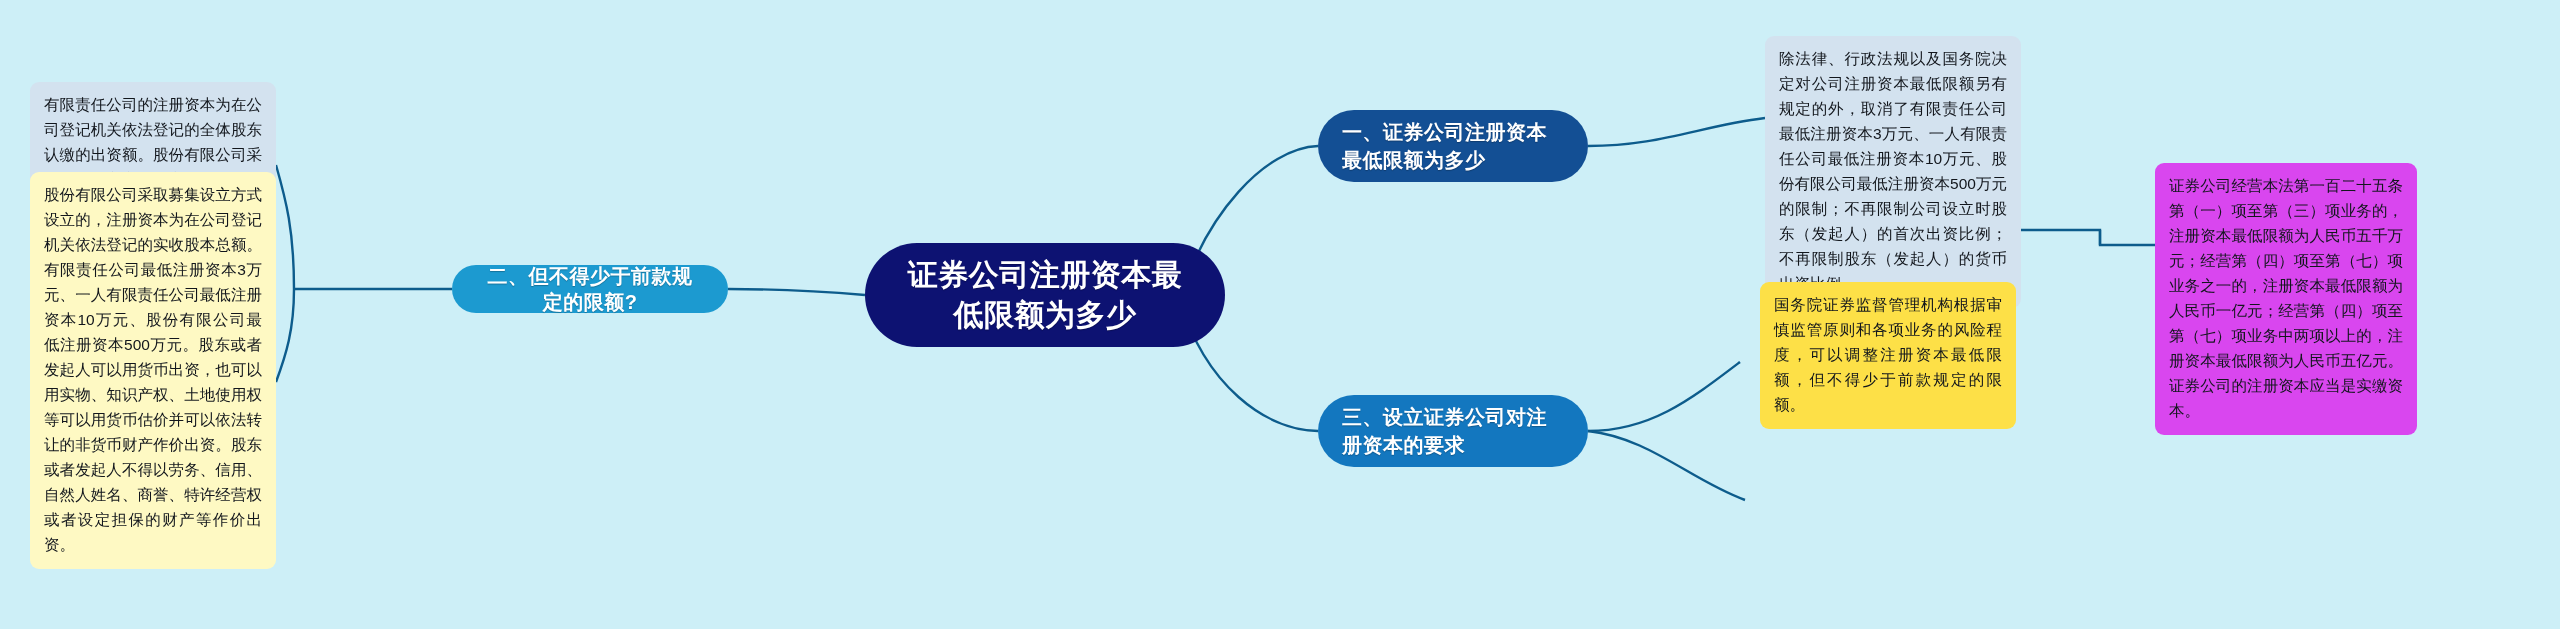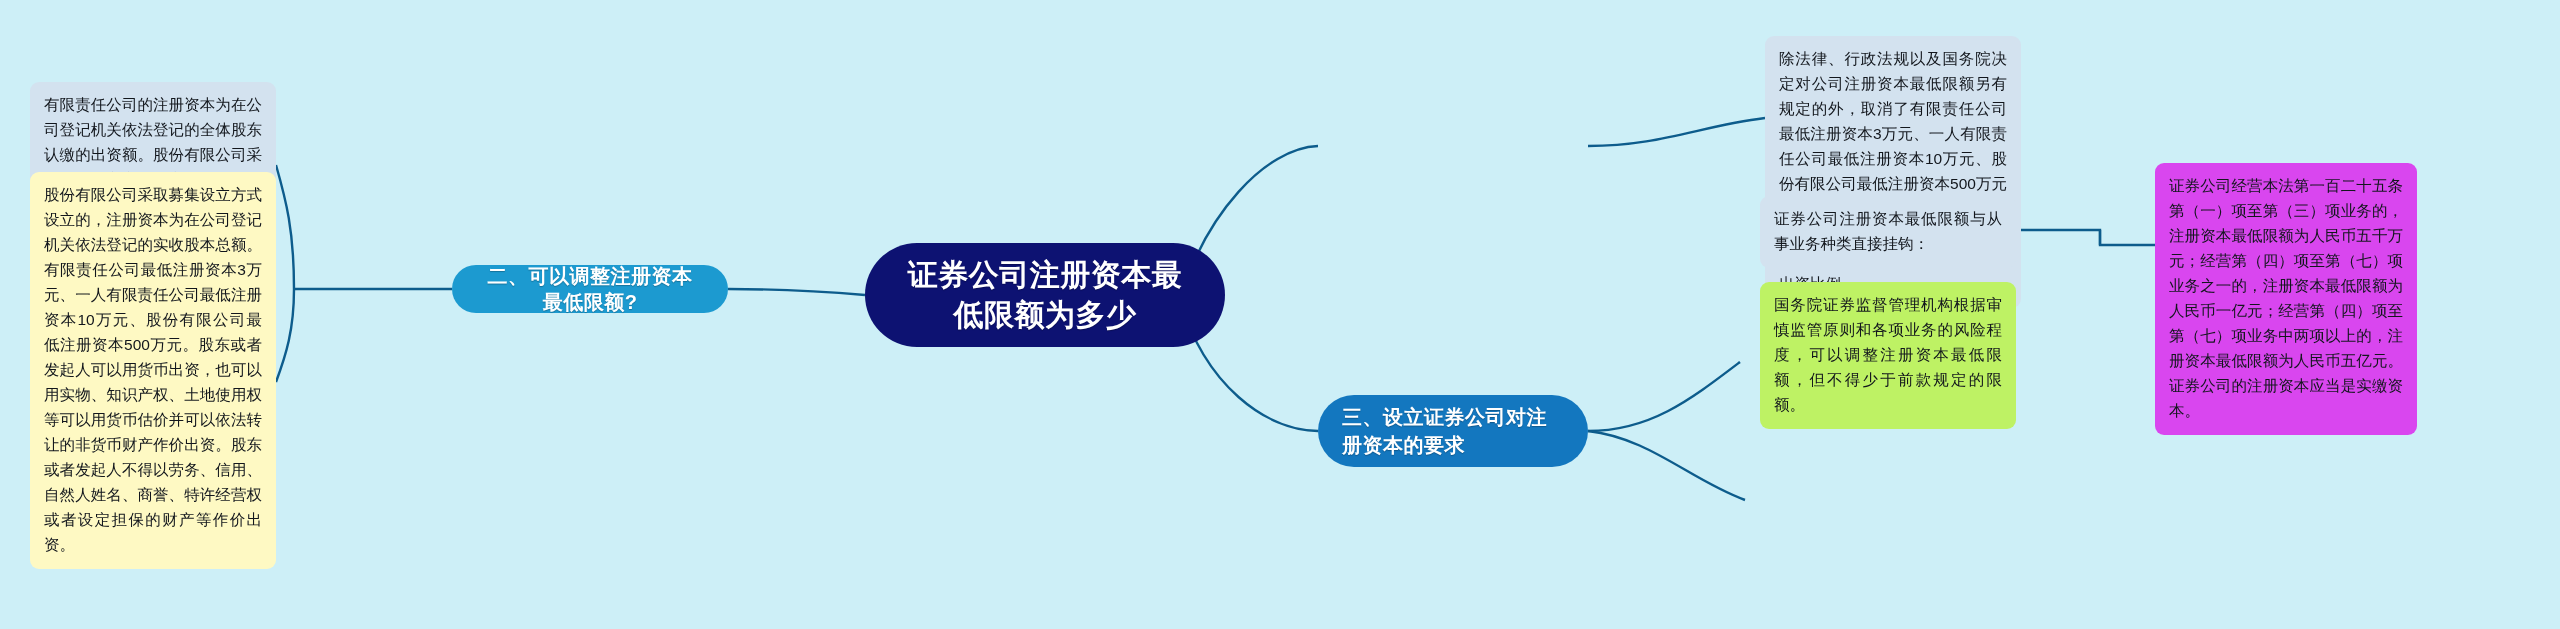--- a/index.html
+++ b/index.html
@@ -145,6 +145,9 @@
     <span>证券公司注册资本最低限额为多少</span>
   </div>
 
+  <div class="node node-r1" style="background: rgb(19, 79, 148);">
+    <span>一、证券公司注册资本最低限额为多少</span>
+  </div>
 
   <div class="node node-r3" style="background: rgb(19, 119, 191);">
     <span>三、设立证券公司对注册资本的要求</span>

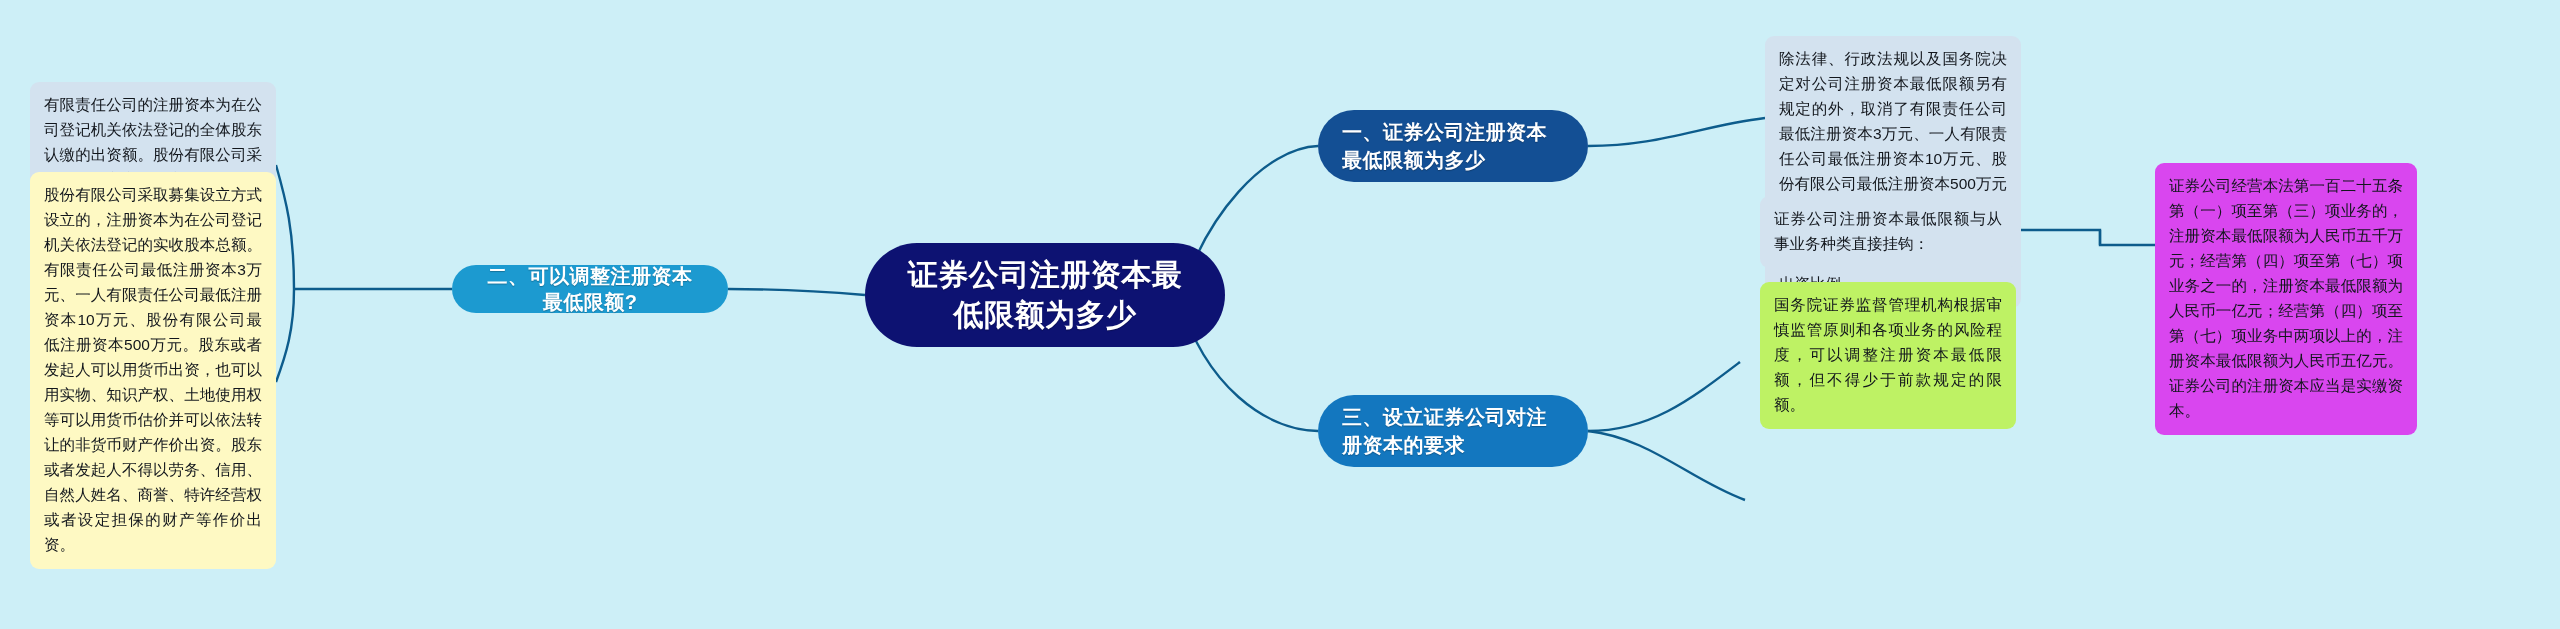--- a/index.html
+++ b/index.html
@@ -155,7 +155,6 @@
 
   <div class="card card-right-top" style="background: rgb(211, 226, 239);">除法律、行政法规以及国务院决定对公司注册资本最低限额另有规定的外，取消了有限责任公司最低注册资本3万元、一人有限责任公司最低注册资本10万元、股份有限公司最低注册资本500万元的限制；不再限制公司设立时股东（发起人）的首次出资比例；不再限制股东（发起人）的货币出资比例。</div>
 
-  <div class="card card-right-mid" style="background: rgb(211, 226, 239);">证券公司注册资本最低限额与从事业务种类直接挂钩：</div>
 
   <div class="card card-right-bot" style="background: #bef264;">国务院证券监督管理机构根据审慎监管原则和各项业务的风险程度，可以调整注册资本最低限额，但不得少于前款规定的限额。</div>
 

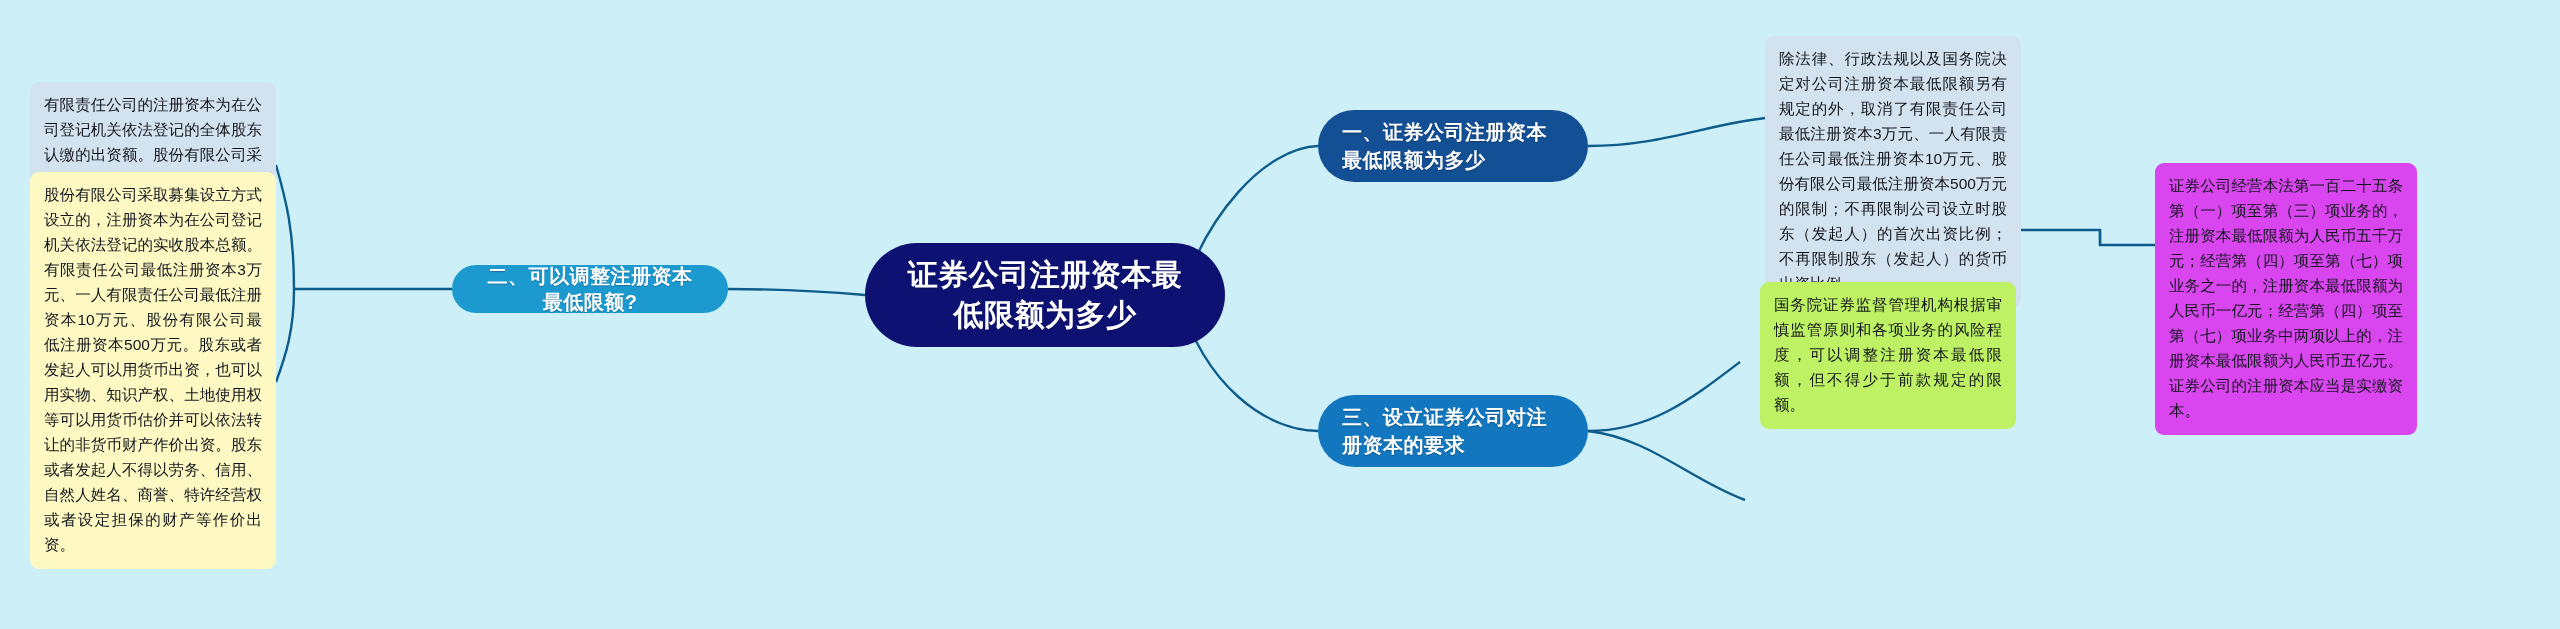--- a/index.html
+++ b/index.html
@@ -138,7 +138,7 @@
   <div class="card card-left-bottom" style="background: #fef9c3;">股份有限公司采取募集设立方式设立的，注册资本为在公司登记机关依法登记的实收股本总额。有限责任公司最低注册资本3万元、一人有限责任公司最低注册资本10万元、股份有限公司最低注册资本500万元。股东或者发起人可以用货币出资，也可以用实物、知识产权、土地使用权等可以用货币估价并可以依法转让的非货币财产作价出资。股东或者发起人不得以劳务、信用、自然人姓名、商誉、特许经营权或者设定担保的财产等作价出资。</div>
 
   <div class="node node-l1" style="background: rgb(28, 154, 208);">
-    <span>二、可以调整注册资本最低限额?</span>
+    <span>二、但不得少于前款规定的限额?</span>
   </div>
 
   <div class="node node-root" style="background: rgb(13, 18, 114);">

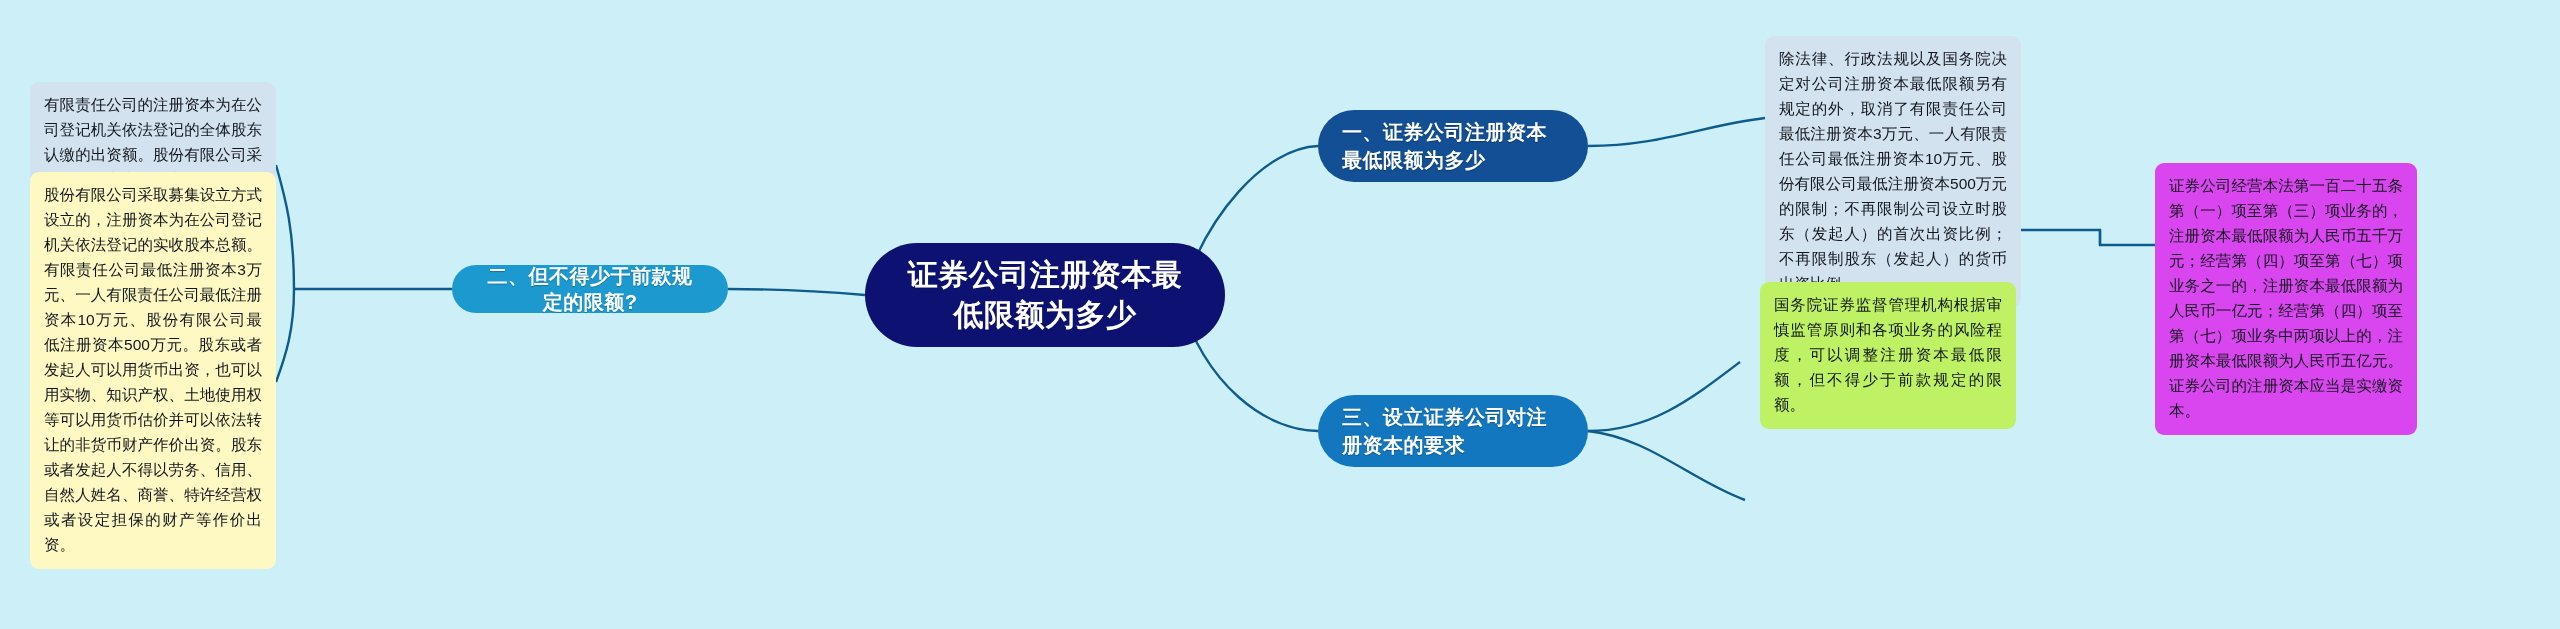--- a/index.html
+++ b/index.html
@@ -156,7 +156,7 @@
   <div class="card card-right-top" style="background: rgb(211, 226, 239);">除法律、行政法规以及国务院决定对公司注册资本最低限额另有规定的外，取消了有限责任公司最低注册资本3万元、一人有限责任公司最低注册资本10万元、股份有限公司最低注册资本500万元的限制；不再限制公司设立时股东（发起人）的首次出资比例；不再限制股东（发起人）的货币出资比例。</div>
 
 
-  <div class="card card-right-bot" style="background: #bef264;">国务院证券监督管理机构根据审慎监管原则和各项业务的风险程度，可以调整注册资本最低限额，但不得少于前款规定的限额。</div>
+  <div class="card card-right-bot" style="background: #fde047;">国务院证券监督管理机构根据审慎监管原则和各项业务的风险程度，可以调整注册资本最低限额，但不得少于前款规定的限额。</div>
 
   <div class="card card-far-right" style="background: #d946ef;">证券公司经营本法第一百二十五条第（一）项至第（三）项业务的，注册资本最低限额为人民币五千万元；经营第（四）项至第（七）项业务之一的，注册资本最低限额为人民币一亿元；经营第（四）项至第（七）项业务中两项以上的，注册资本最低限额为人民币五亿元。证券公司的注册资本应当是实缴资本。</div>
 

